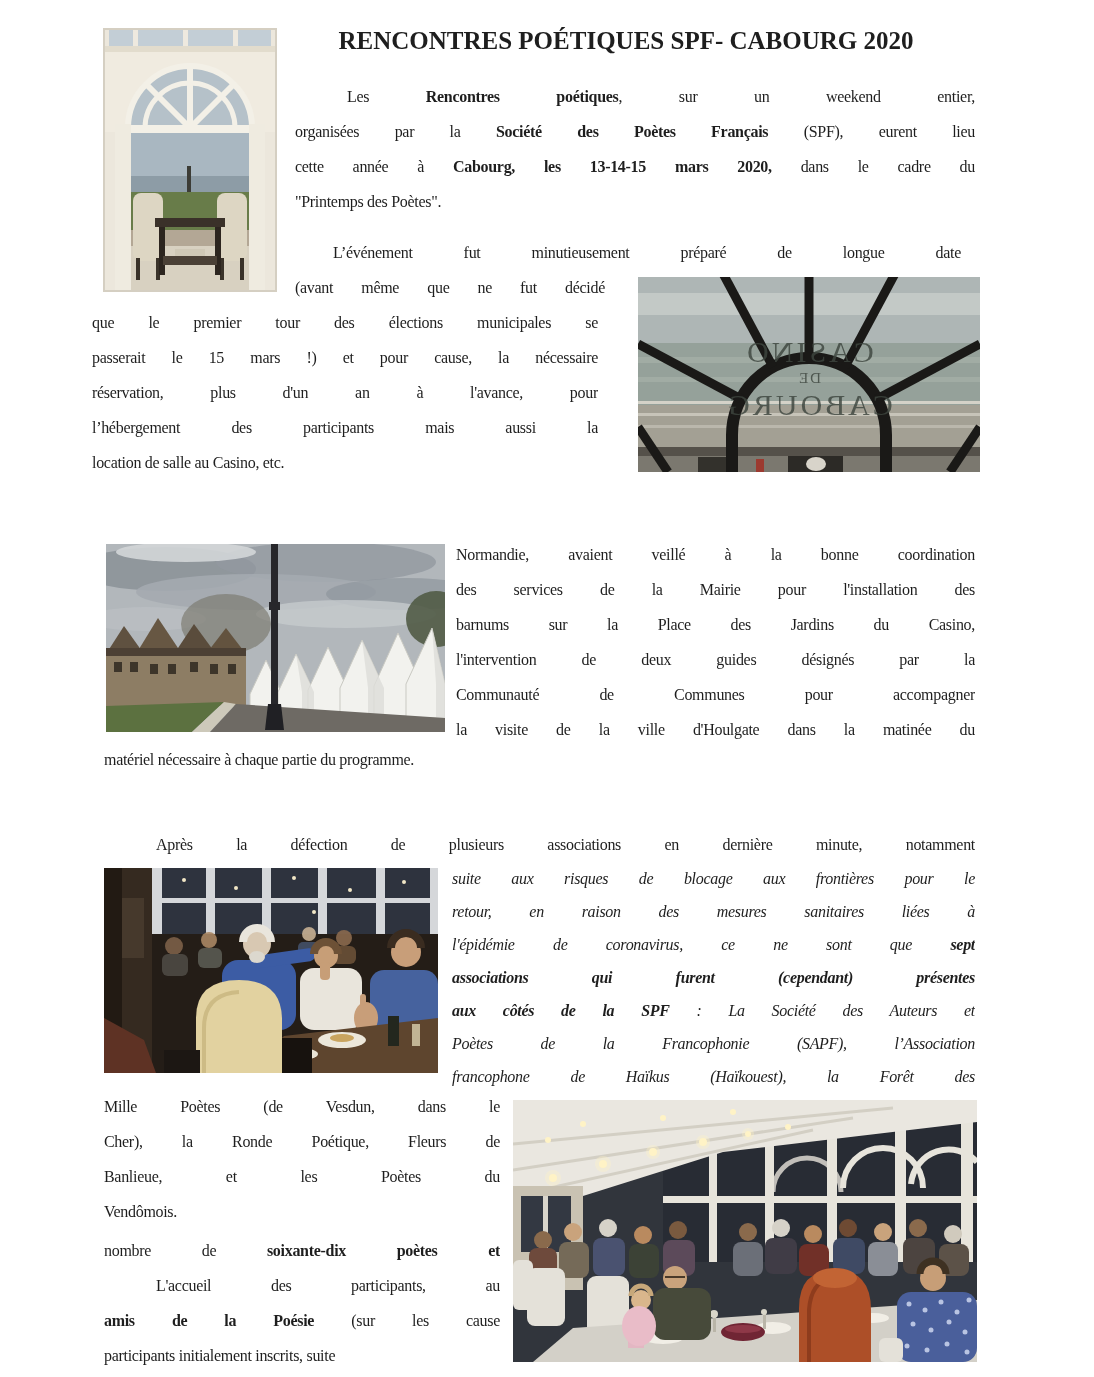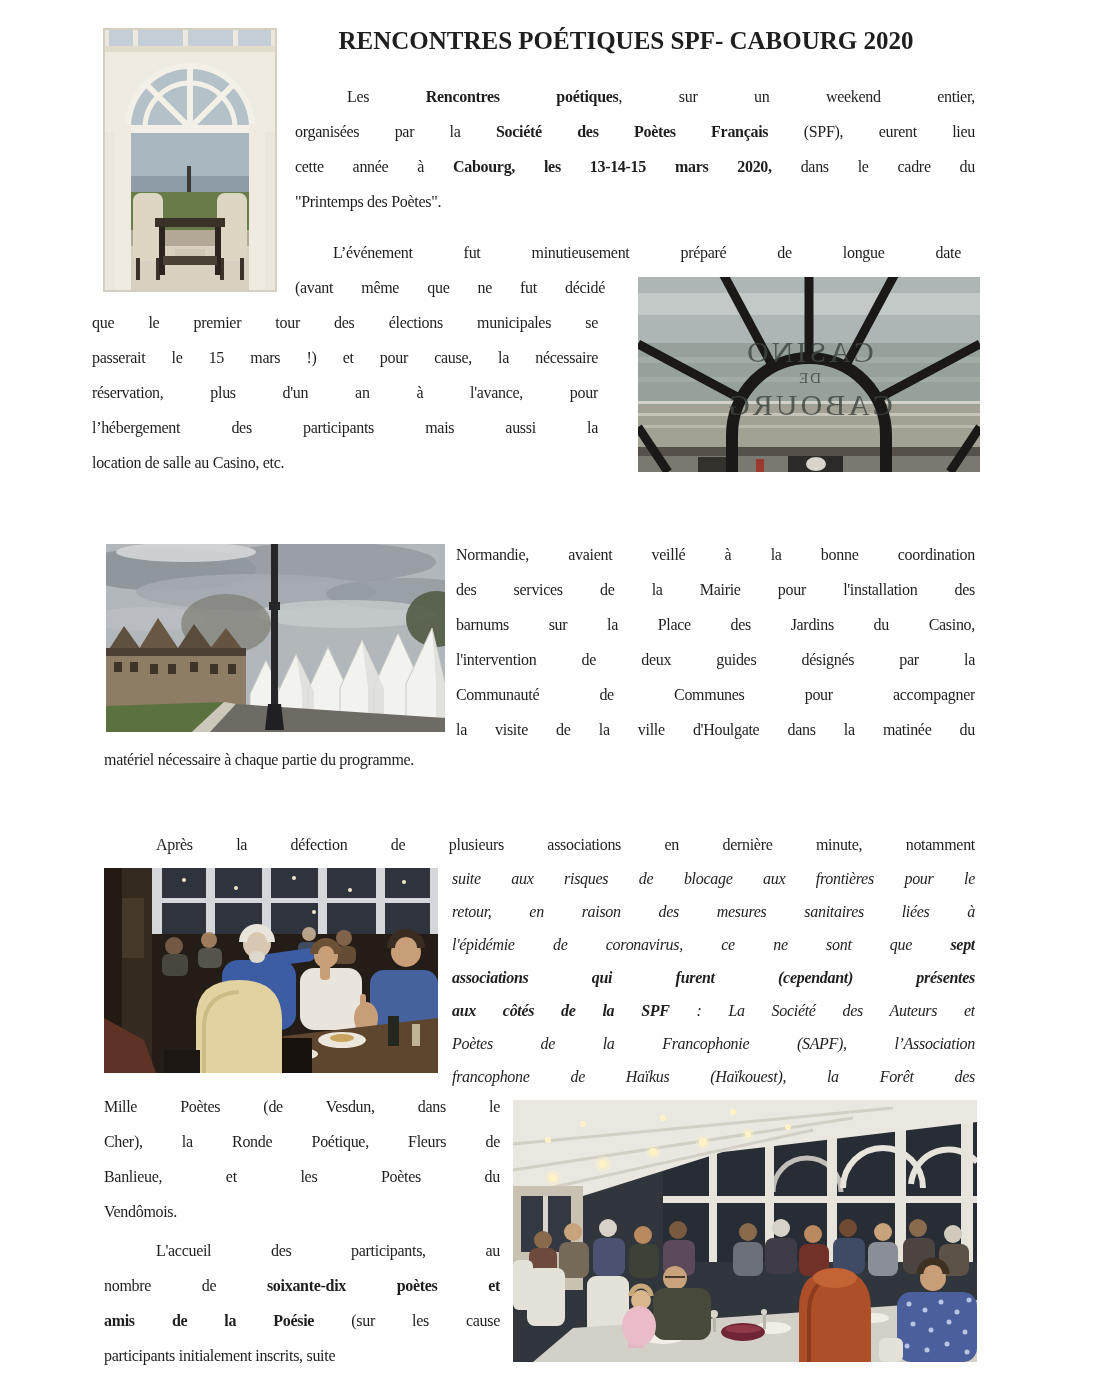--- a/index.html
+++ b/index.html
@@ -419,8 +419,8 @@
   </div>
 
   <div class="region" style="left:104px; top:1233px; width:396px;">
+    <div class="line"><span>nombre de </span><span class="b">soixante-dix poètes et</span></div>
     <div class="line ind"><span>L'accueil des participants, au</span></div>
-    <div class="line"><span>nombre de </span><span class="b">soixante-dix poètes et</span></div>
     <div class="line"><span class="b">amis de la Poésie</span><span> (sur les cause</span></div>
     <div class="line last"><span>participants initialement inscrits, suite</span></div>
   </div>

